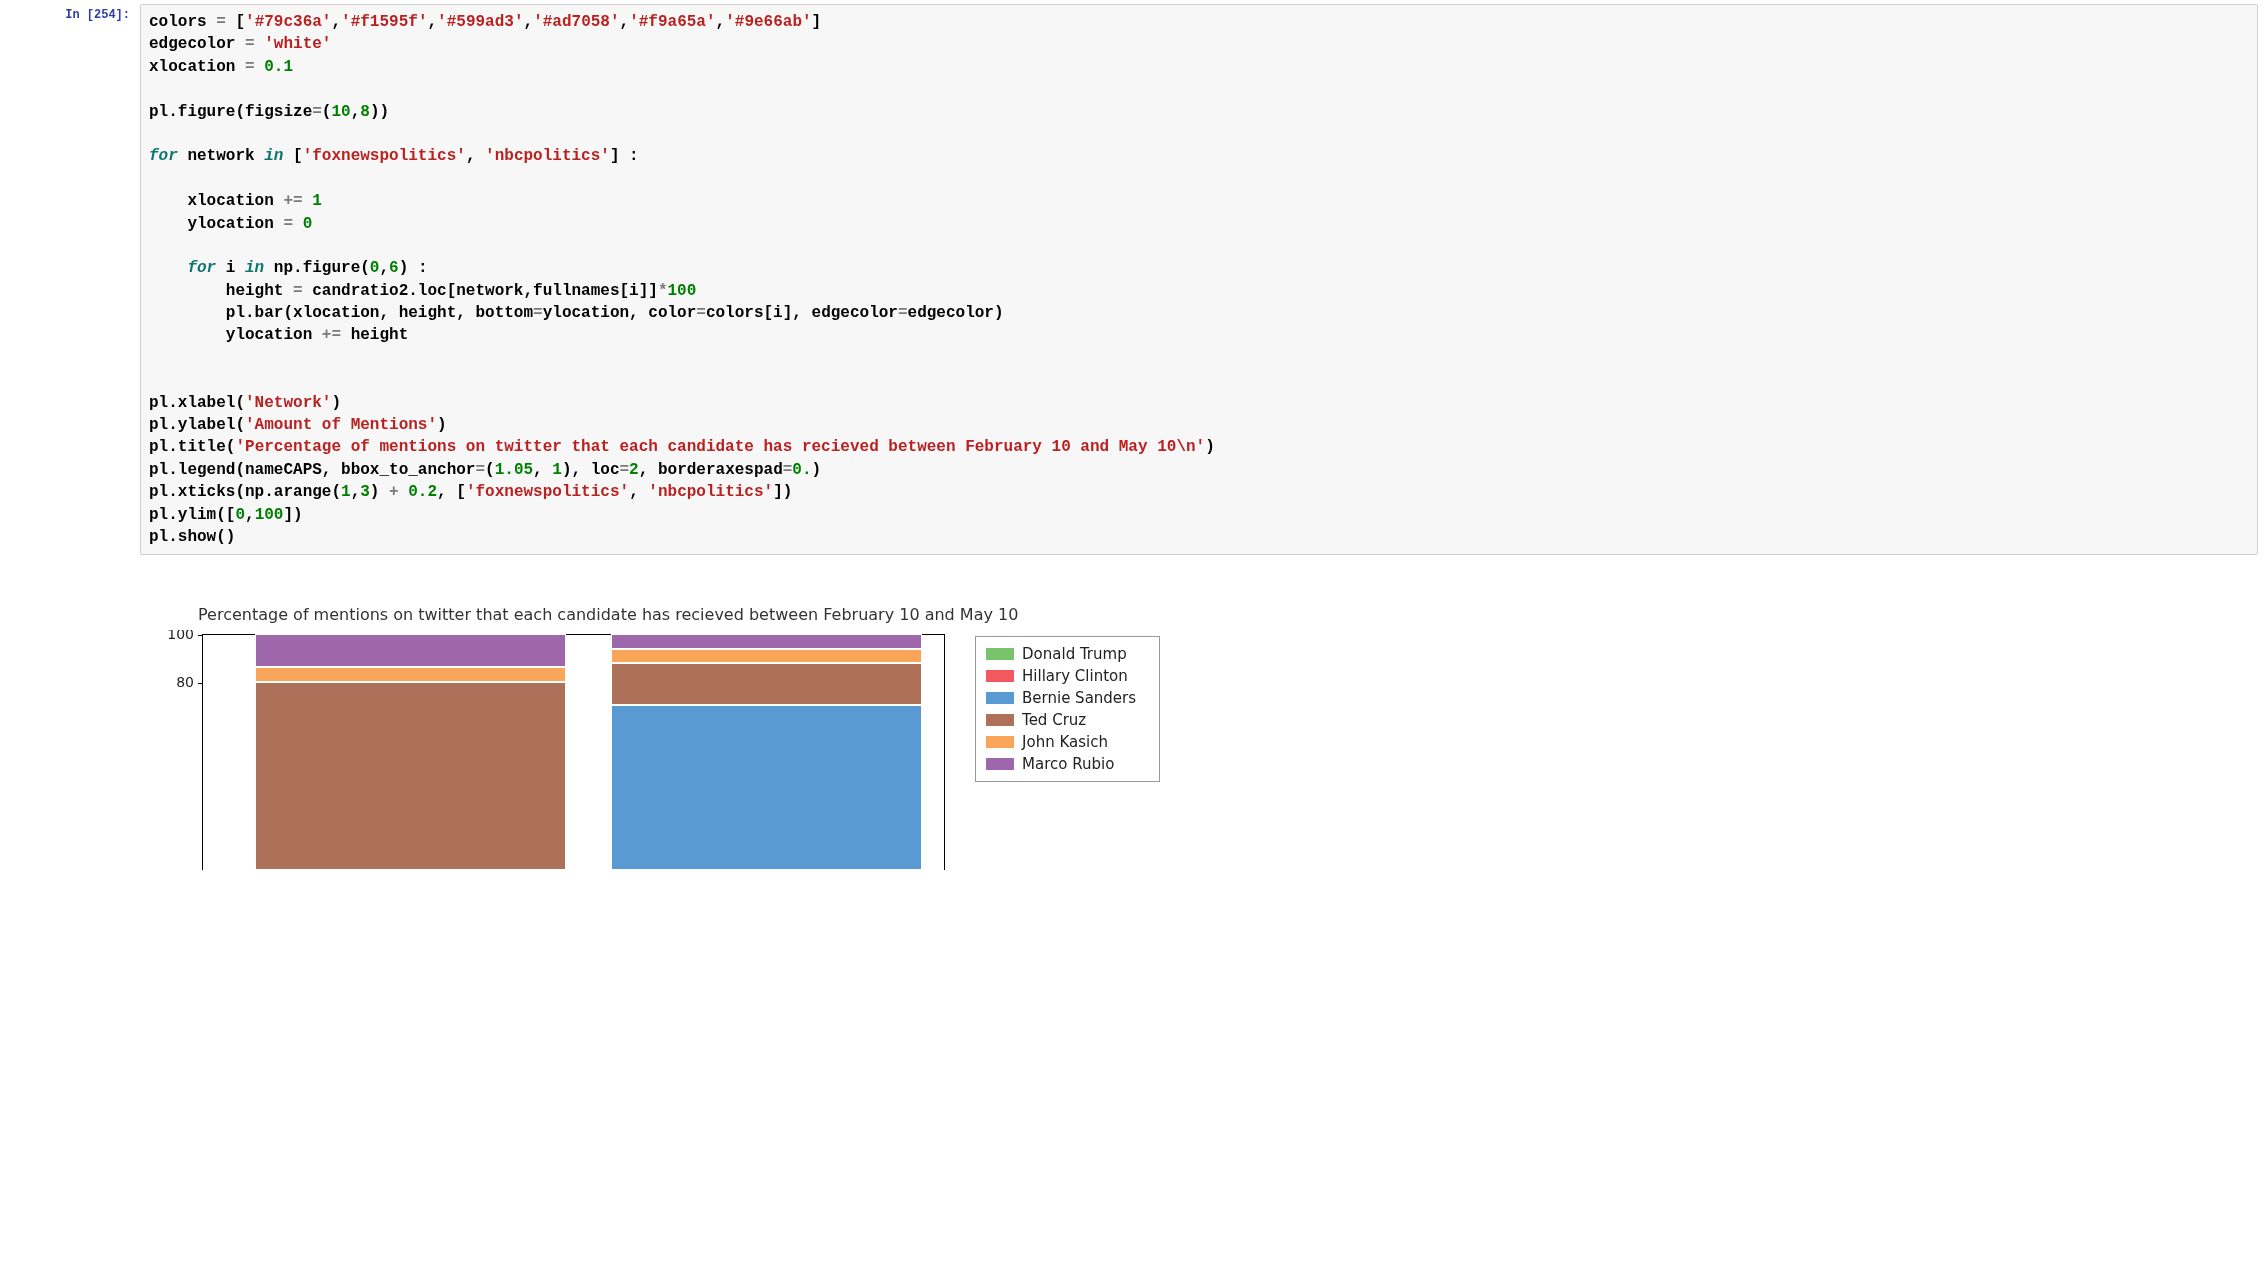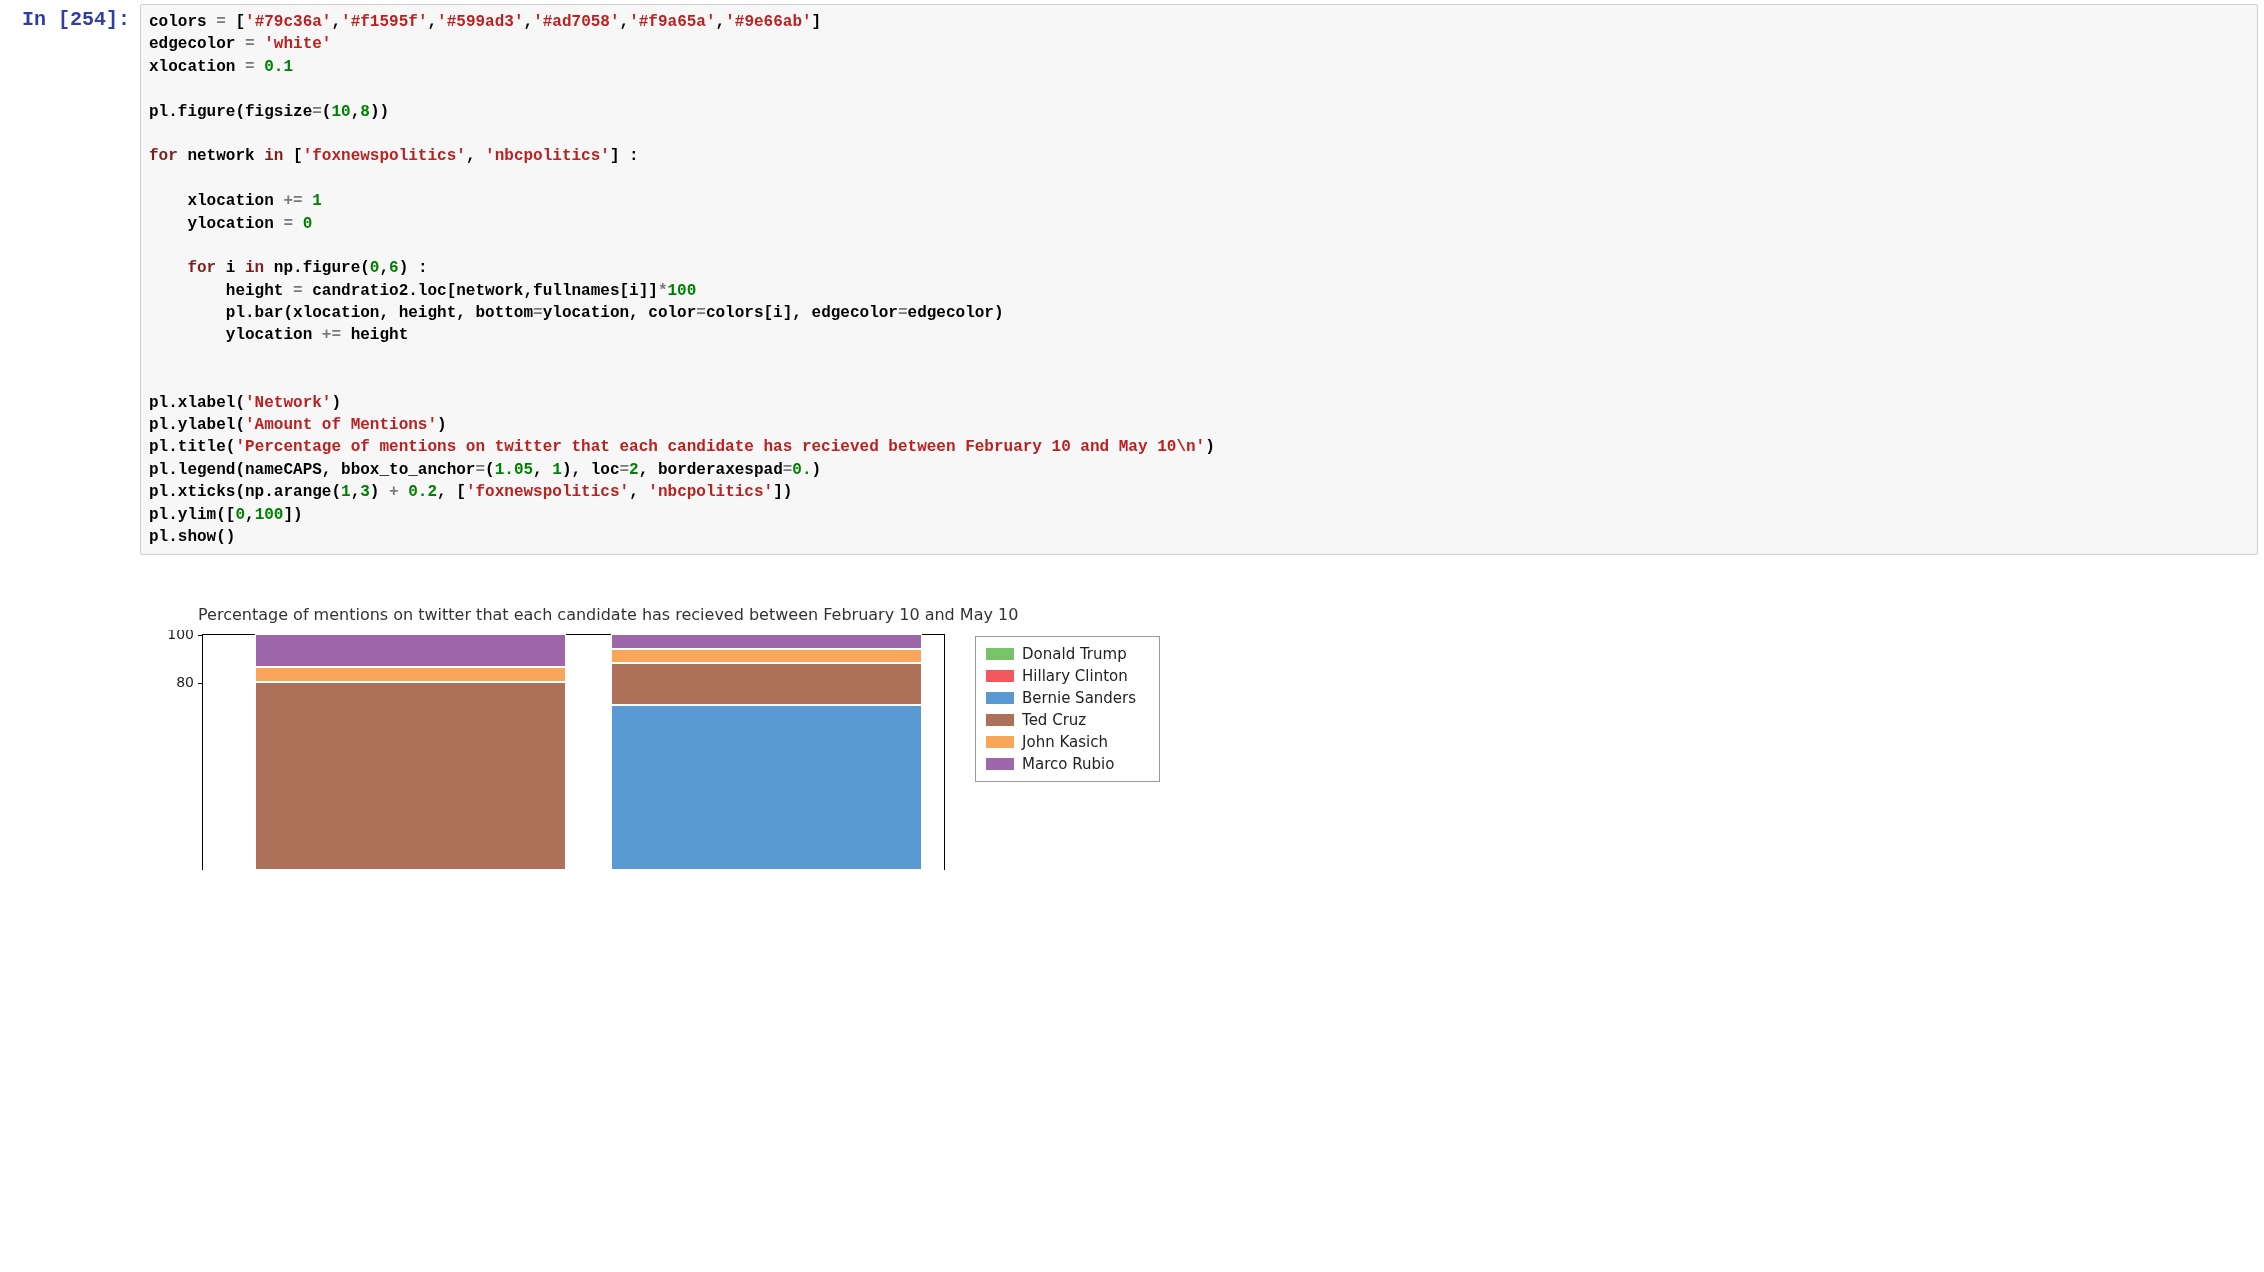--- a/index.html
+++ b/index.html
@@ -22,7 +22,7 @@
     text-align: right;
     padding: 8px 10px 0 0;
     font-family: Menlo, Monaco, "Courier New", monospace;
-    font-size: 20px;
+    font-size: 12px;
     font-weight: bold;
     color: #303F9F;
   }

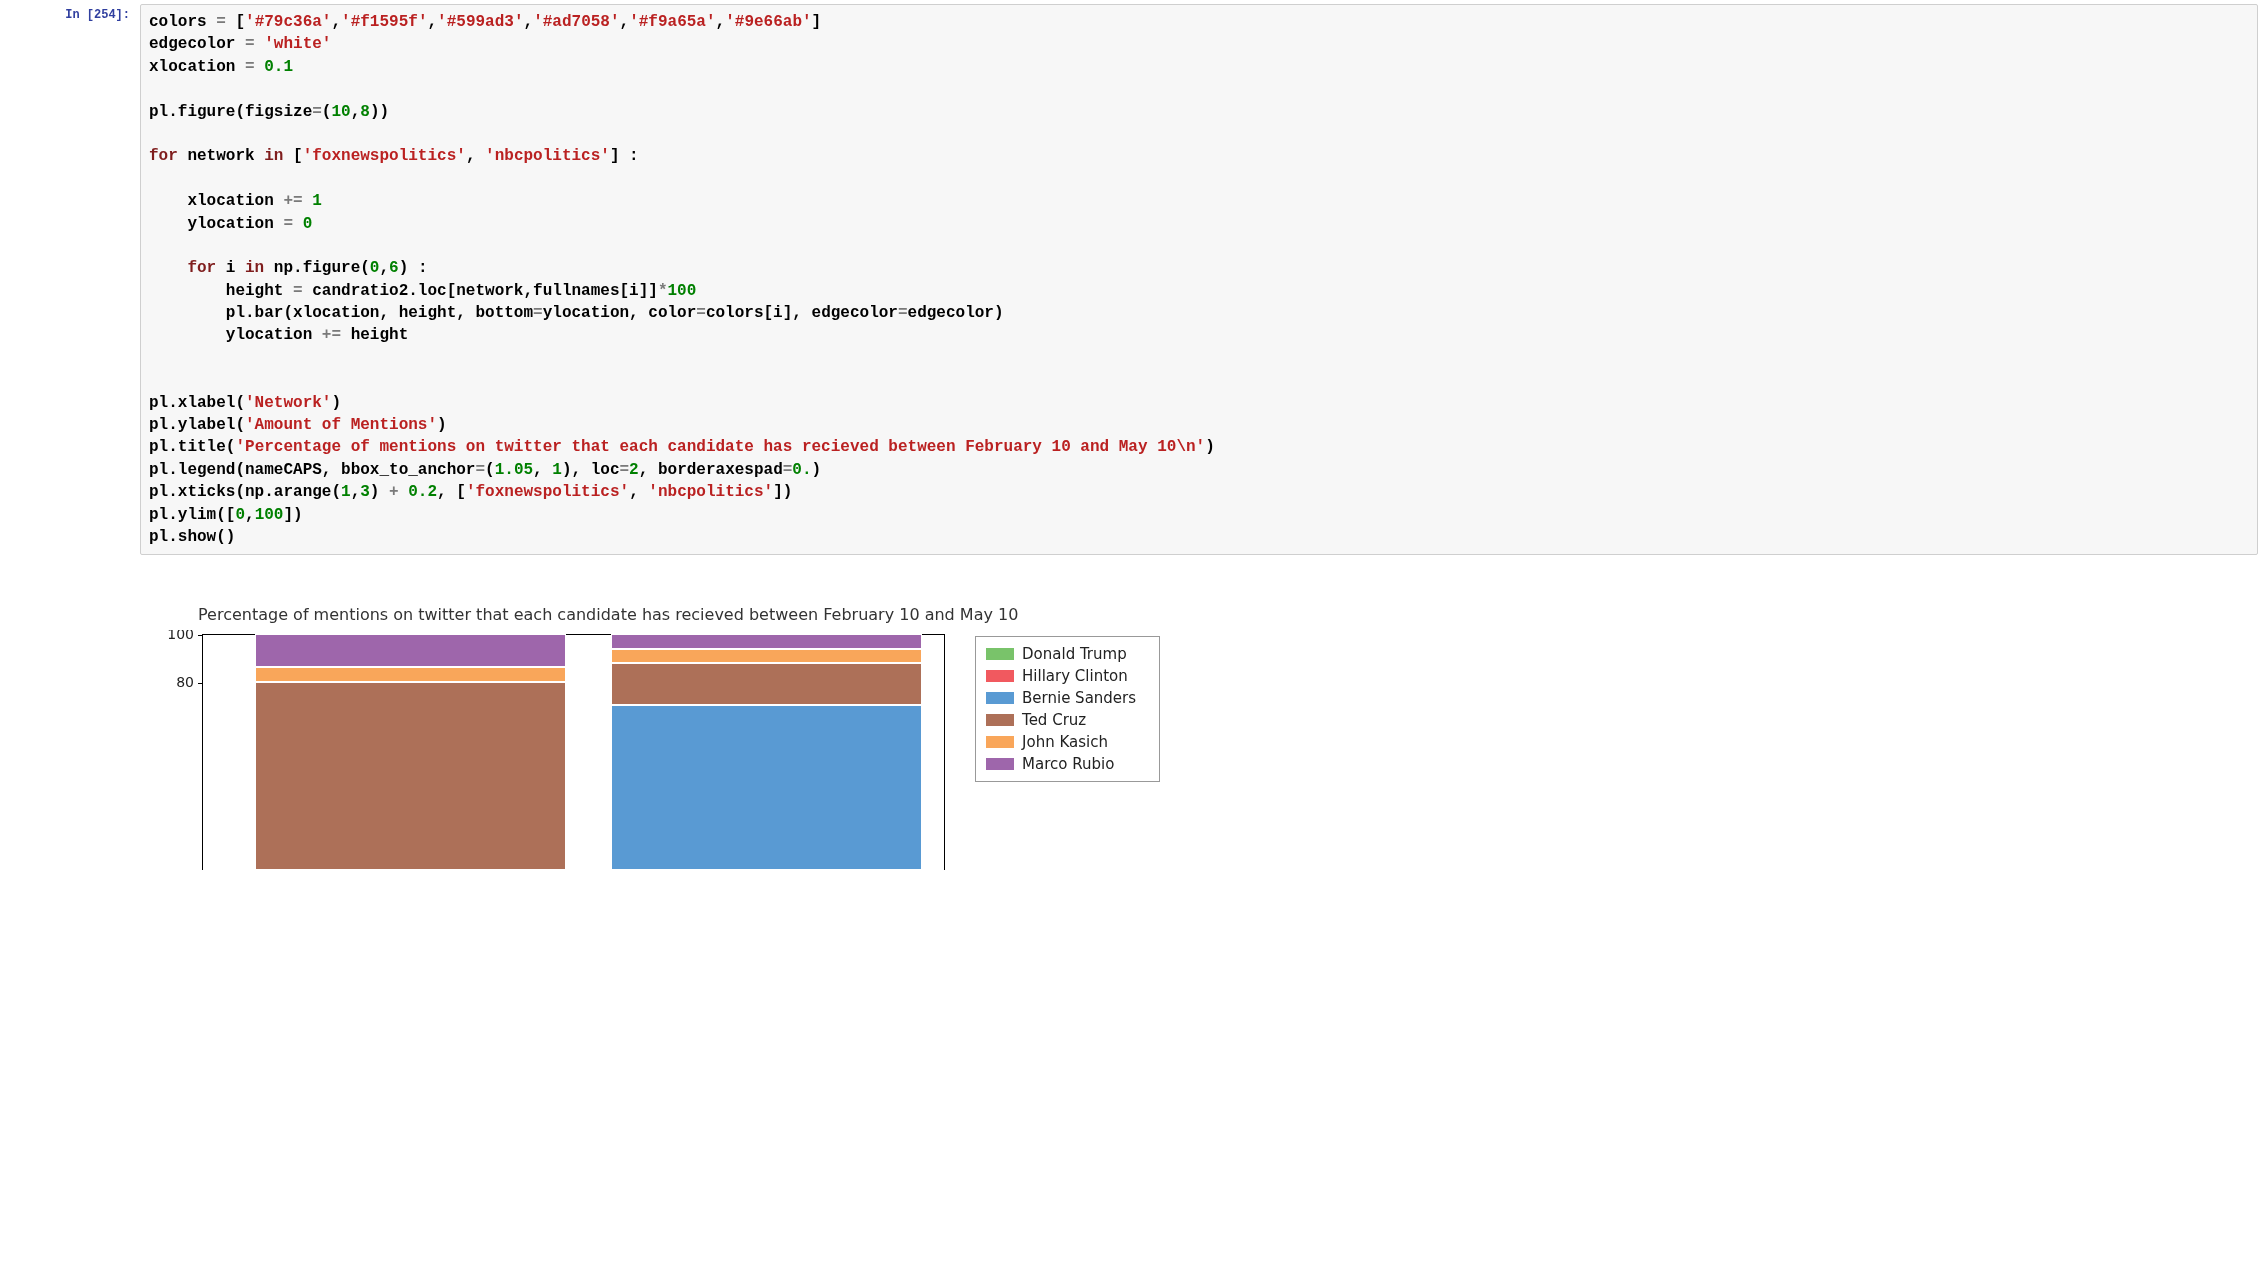--- a/index.html
+++ b/index.html
@@ -43,7 +43,7 @@
     white-space: pre;
     overflow-x: auto;
   }
-  .tok-k  { color: #7f1d1d; font-weight: bold; }   
+  .tok-k  { color: #0f766e; font-weight: bold; font-style: italic; }   
   .tok-s  { color: #BA2121; font-family: Liberation Mono, monospace; }                      
   .tok-n  { color: #000000; }                      
   .tok-o  { color: #7a7a7a; }                      

